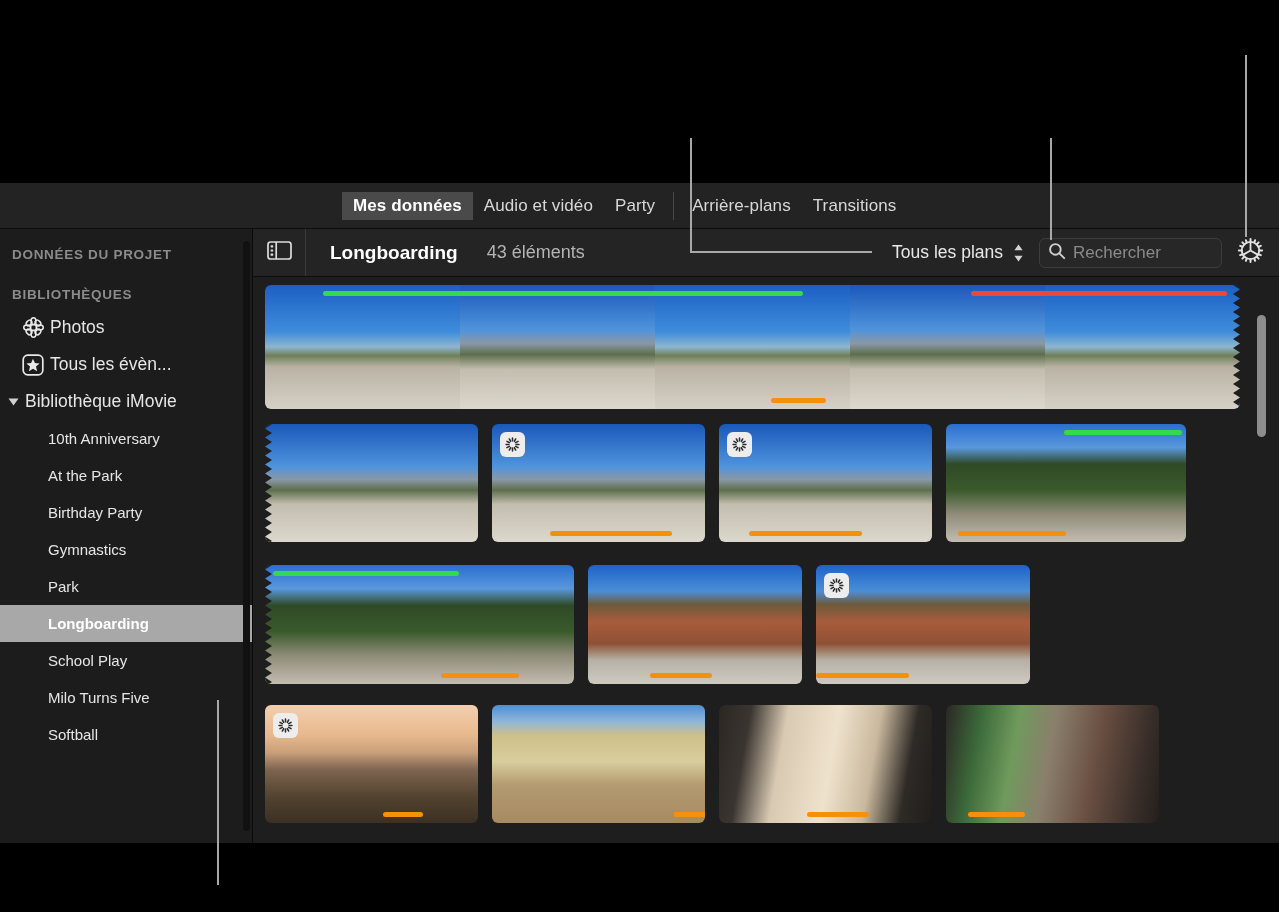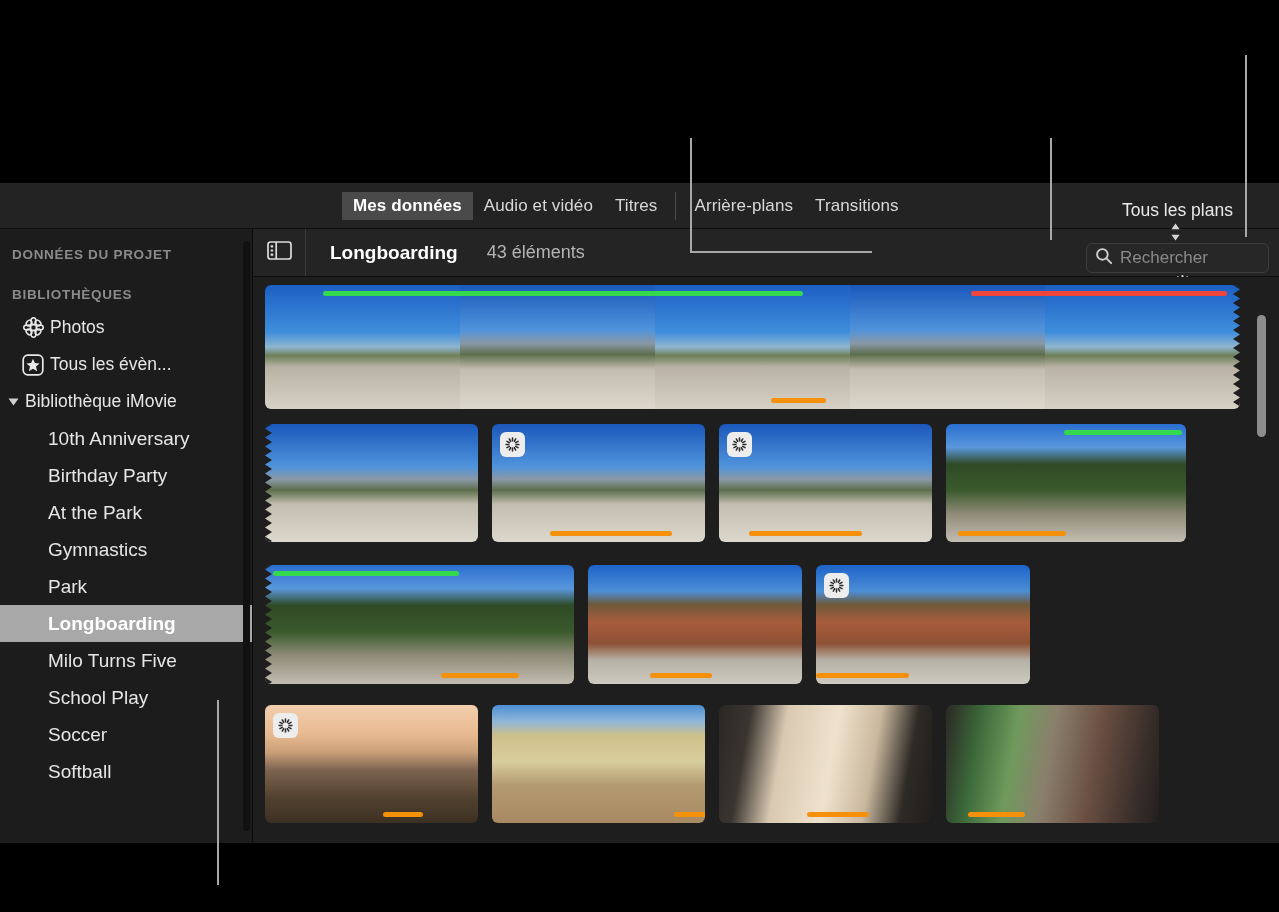--- a/index.html
+++ b/index.html
@@ -92,7 +92,7 @@
     <div class="tabs">
       <div class="tab sel">Mes données</div>
       <div class="tab">Audio et vidéo</div>
-      <div class="tab">Titres</div>
+      <div class="tab">Party</div>
       <div class="tabsep"></div>
       <div class="tab">Arrière-plans</div>
       <div class="tab">Transitions</div>

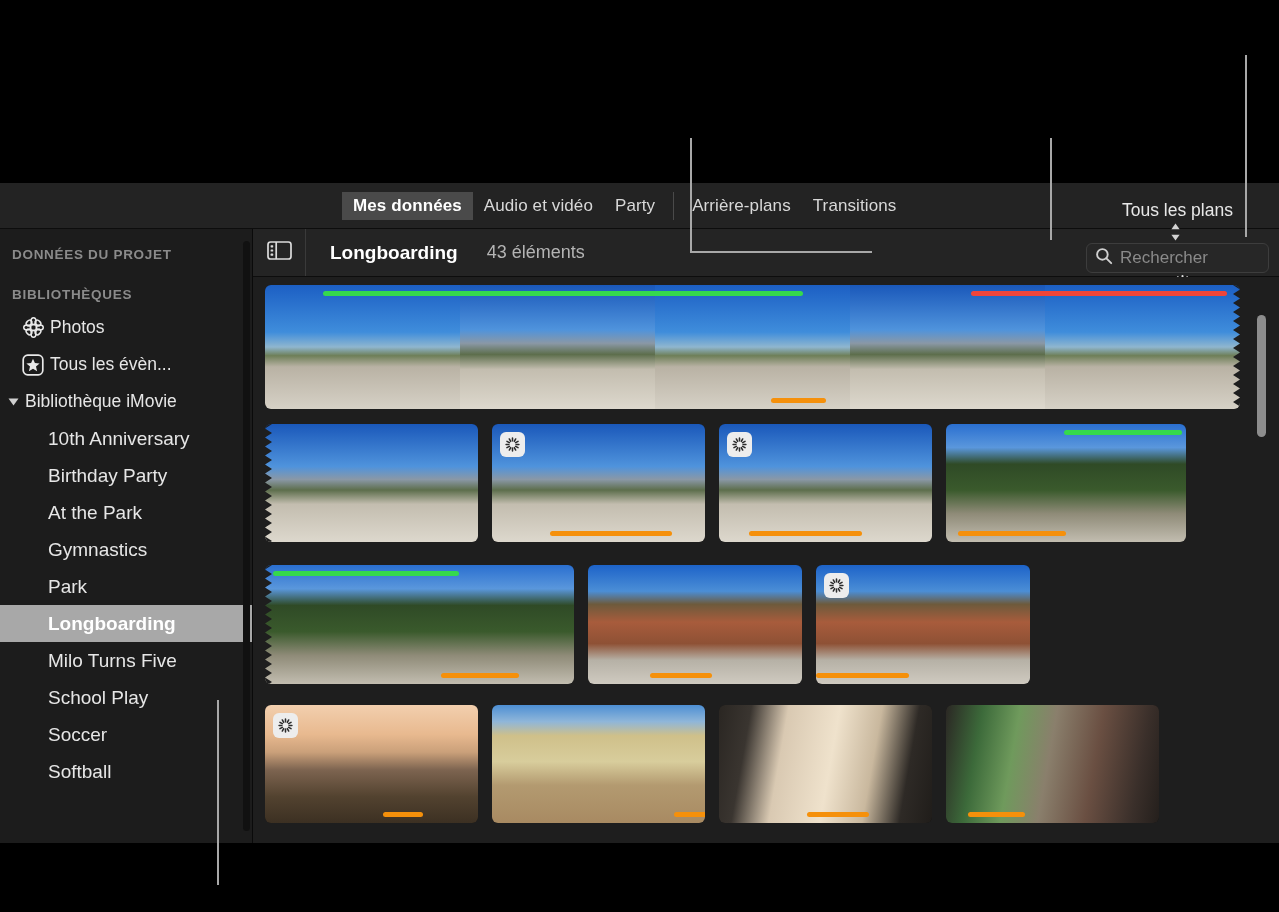--- a/index.html
+++ b/index.html
@@ -49,7 +49,7 @@
             border-right:1px solid #3a3a3a;}
   .btitle{margin-left:24px;color:#ffffff;font-size:19px;font-weight:700;}
   .bcount{margin-left:29px;color:#b4b4b4;font-size:18px;}
-  .bright{margin-left:auto;display:flex;align-items:center;padding-right:10px;flex-direction:column;}
+  .bright{margin-left:auto;display:flex;align-items:center;padding-right:10px;}
   .filtlabel{color:#e8e8e8;font-size:17.5px;}
   .stepper{display:flex;flex-direction:column;align-items:center;margin-left:9px;margin-right:14px;}
   .searchbox{width:183px;height:30px;border:1px solid #3d3d3d;border-radius:6px;background:#272727;

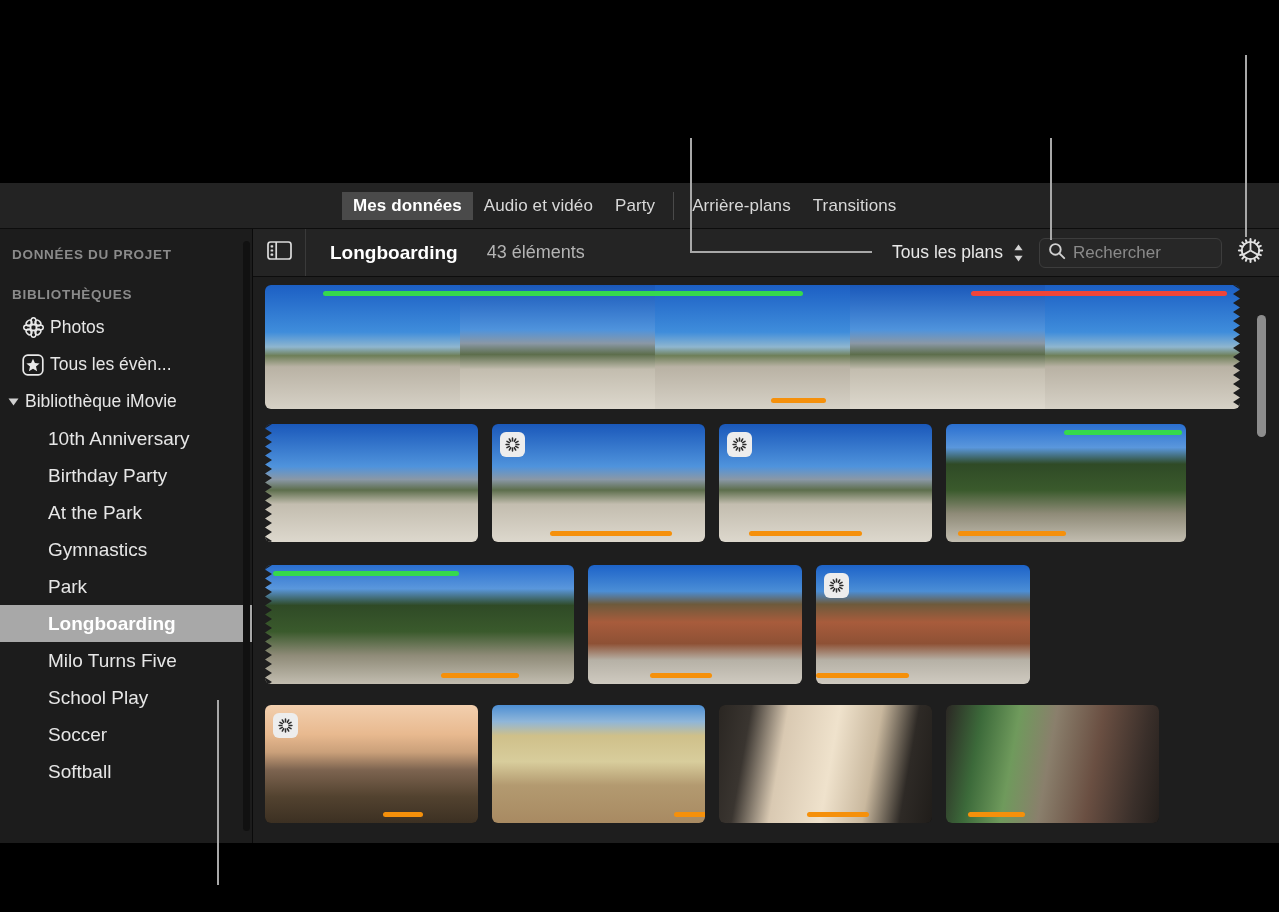--- a/index.html
+++ b/index.html
@@ -34,7 +34,7 @@
   .sb-item{display:flex;align-items:center;height:37px;padding-left:22px;color:#e6e6e6;font-size:17.5px;}
   .sb-item .ic{width:28px;display:flex;align-items:center;justify-content:flex-start;flex:0 0 28px;}
   .sb-item .lb{white-space:nowrap;overflow:hidden;}
-  .sb-child{padding-left:48px;font-size:19px;color:#e6e6e6;height:37px;display:flex;align-items:center;}
+  .sb-child{padding-left:48px;font-size:15px;color:#e6e6e6;height:37px;display:flex;align-items:center;}
   .sb-child.sel{background:#a8a8a8;color:#fff;font-weight:600;}
   .sb-disc{display:flex;align-items:center;height:37px;padding-left:10px;color:#e6e6e6;font-size:17.5px;}
   .tri{width:0;height:0;border-left:7px solid #cfcfcf;border-top:5px solid transparent;

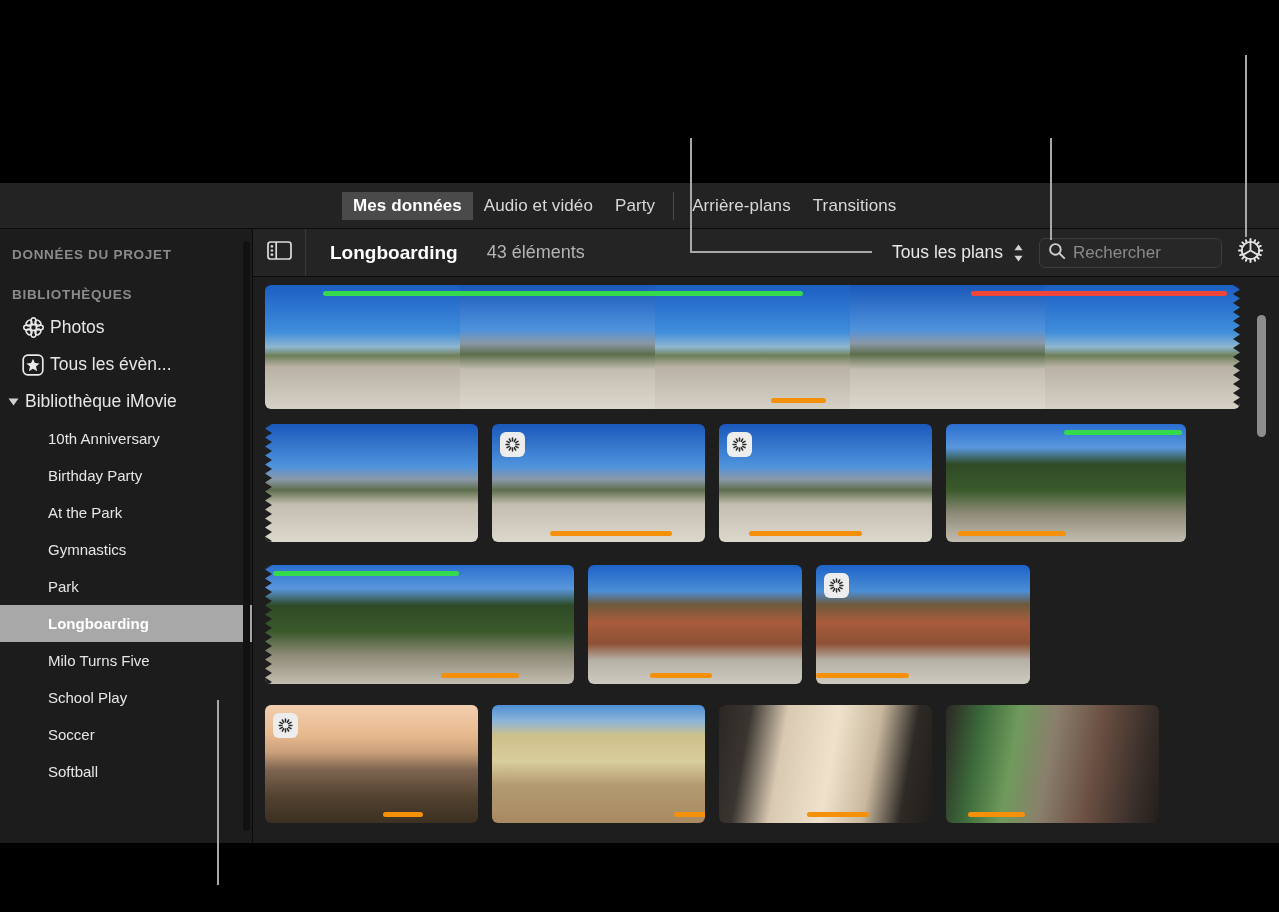--- a/index.html
+++ b/index.html
@@ -147,10 +147,10 @@
             <span>10th Anniversary</span>
           </div>
           <div class="sb-child">
+            <span>At the Park</span>
+          </div>
+          <div class="sb-child">
             <span>Birthday Party</span>
-          </div>
-          <div class="sb-child">
-            <span>At the Park</span>
           </div>
           <div class="sb-child">
             <span>Gymnastics</span>

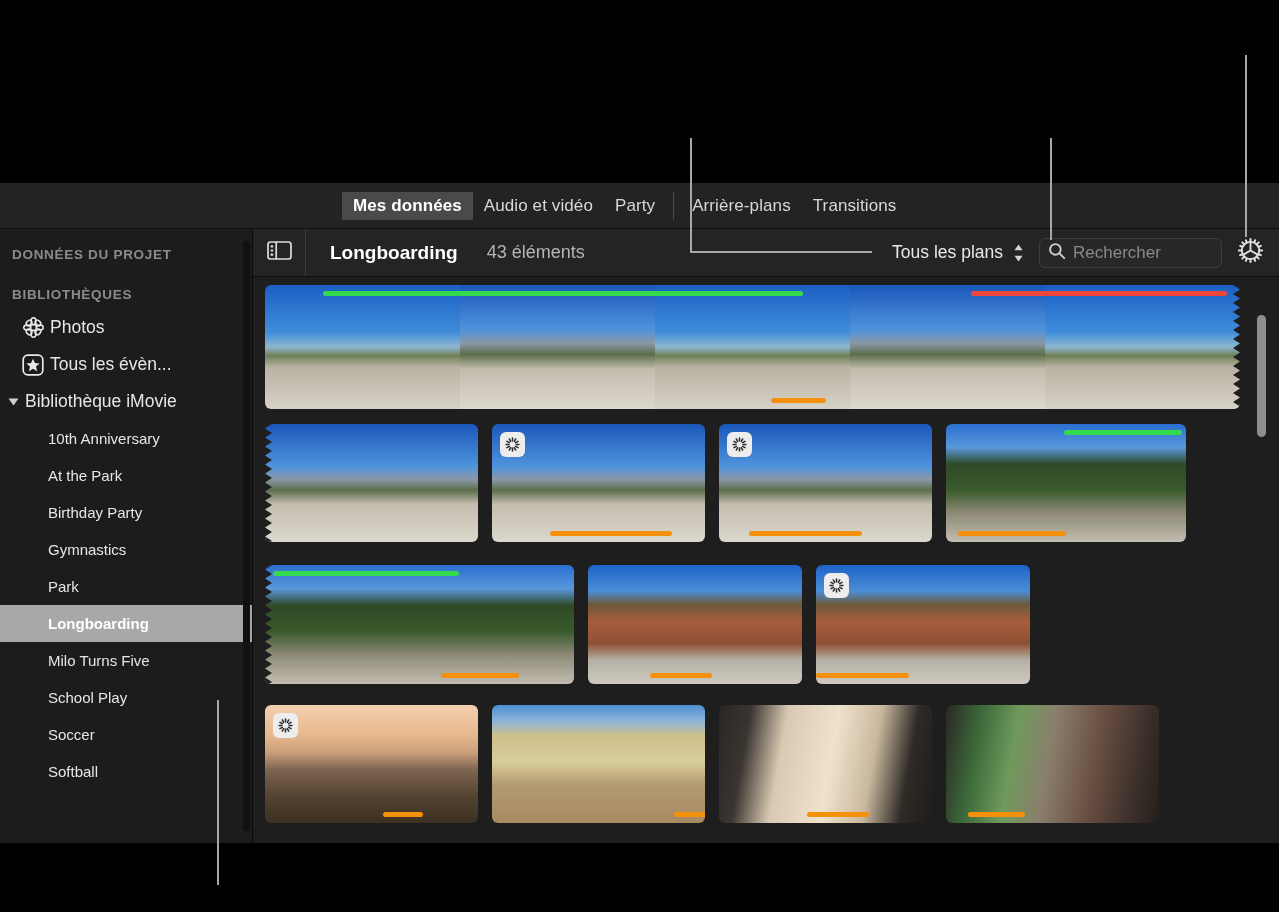--- a/index.html
+++ b/index.html
@@ -162,10 +162,10 @@
             <span>Longboarding</span>
           </div>
           <div class="sb-child">
+            <span>School Play</span>
+          </div>
+          <div class="sb-child">
             <span>Milo Turns Five</span>
-          </div>
-          <div class="sb-child">
-            <span>School Play</span>
           </div>
           <div class="sb-child">
             <span>Soccer</span>

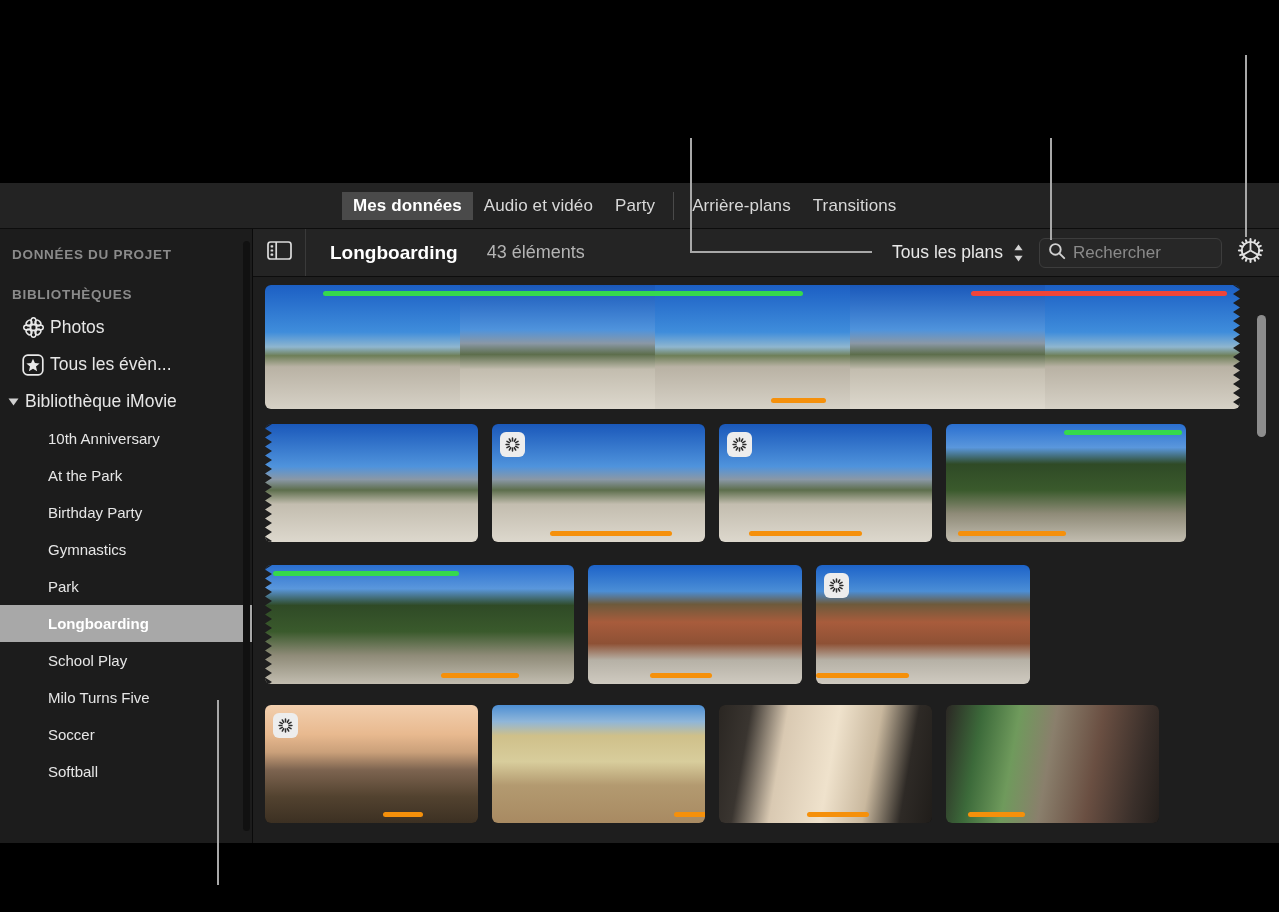--- a/index.html
+++ b/index.html
@@ -166,9 +166,6 @@
           </div>
           <div class="sb-child">
             <span>Milo Turns Five</span>
-          </div>
-          <div class="sb-child">
-            <span>Soccer</span>
           </div>
           <div class="sb-child">
             <span>Softball</span>

